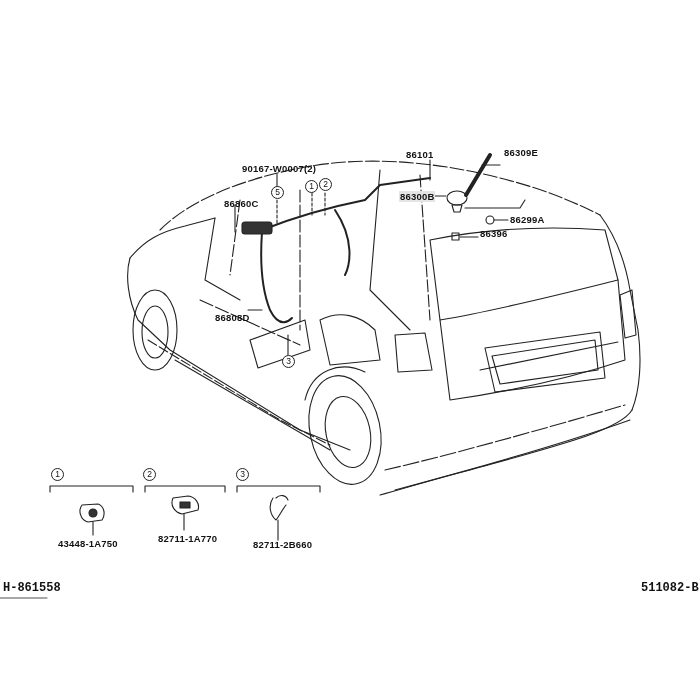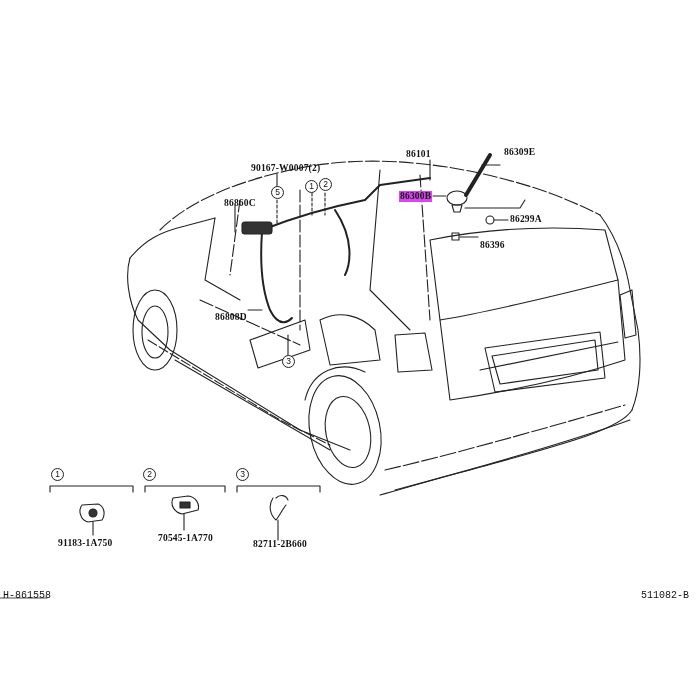--- a/index.html
+++ b/index.html
@@ -6,7 +6,7 @@
   body { width: 700px; height: 700px; position: relative; overflow: hidden;
          font-family: "DejaVu Sans Mono", monospace; }
   #diagram { position: absolute; left: 0; top: 0; width: 700px; height: 700px; }
-  .lbl { position: absolute; font-family: Liberation Serif, serif; font-weight: bold;
+  .lbl { position: absolute; font-family: Liberation Sans, sans-serif; font-weight: bold;
          font-size: 9.5px; color: #111; white-space: nowrap; letter-spacing: 0.2px; line-height: 11px; }
   .hl { background: #d946ef; padding: 0 1px; }
   .circ { position: absolute; width: 11px; height: 11px; border: 1px solid #222; border-radius: 50%;

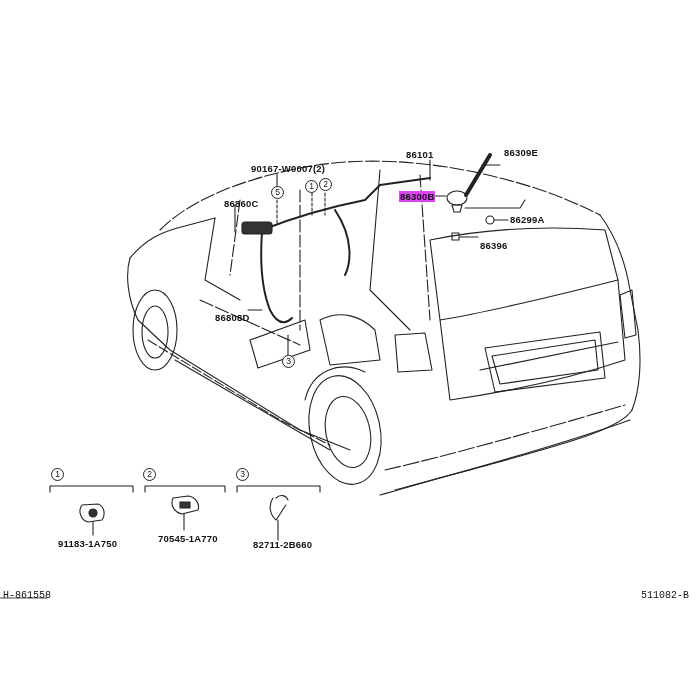--- a/index.html
+++ b/index.html
@@ -108,7 +108,7 @@
   </svg>
 
   
-  <span class="lbl" style="left:251px;top:163px">90167-W0007(2)</span>
+  <span class="lbl" style="left:242px;top:163px">90167-W0007(2)</span>
   <span class="lbl" style="left:224px;top:198px">86860C</span>
   <span class="lbl" style="left:406px;top:149px">86101</span>
   <span class="lbl" style="left:504px;top:147px">86309E</span>

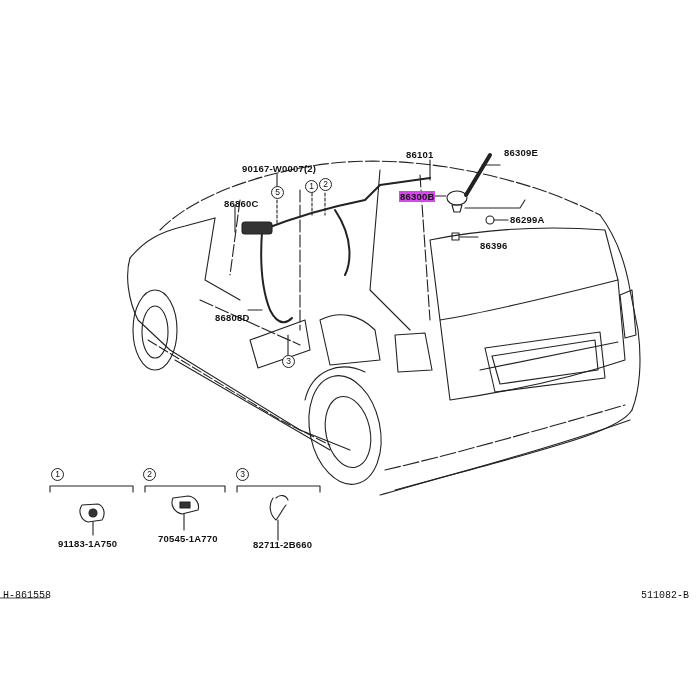--- a/index.html
+++ b/index.html
@@ -8,7 +8,7 @@
   #diagram { position: absolute; left: 0; top: 0; width: 700px; height: 700px; }
   .lbl { position: absolute; font-family: Liberation Sans, sans-serif; font-weight: bold;
          font-size: 9.5px; color: #111; white-space: nowrap; letter-spacing: 0.2px; line-height: 11px; }
-  .hl { background: #d946ef; padding: 0 1px; }
+  .hl { background: #e5e5e5; padding: 0 1px; }
   .circ { position: absolute; width: 11px; height: 11px; border: 1px solid #222; border-radius: 50%;
           font-family: "Liberation Sans", sans-serif; font-size: 8.5px; text-align: center; line-height: 11px; color: #111; background: #fff; }
   .footer { position: absolute; font-family: "Liberation Mono", monospace; font-weight: normal; font-size: 10px; color: #111; margin-top: 9px; }

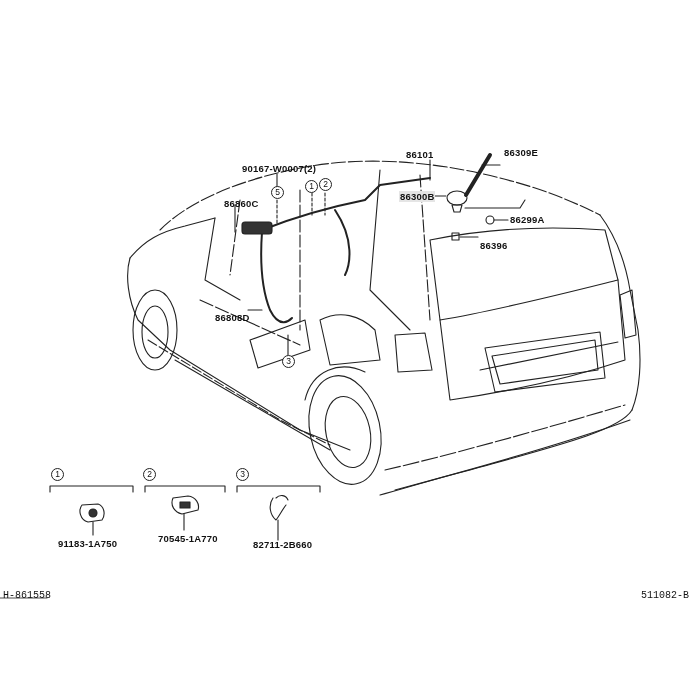--- a/index.html
+++ b/index.html
@@ -114,7 +114,7 @@
   <span class="lbl" style="left:504px;top:147px">86309E</span>
   <span class="lbl hl" style="left:399px;top:191px">86300B</span>
   <span class="lbl" style="left:510px;top:214px">86299A</span>
-  <span class="lbl" style="left:480px;top:240px">86396</span>
+  <span class="lbl" style="left:480px;top:228px">86396</span>
   <span class="lbl" style="left:215px;top:312px">86808D</span>
 
   

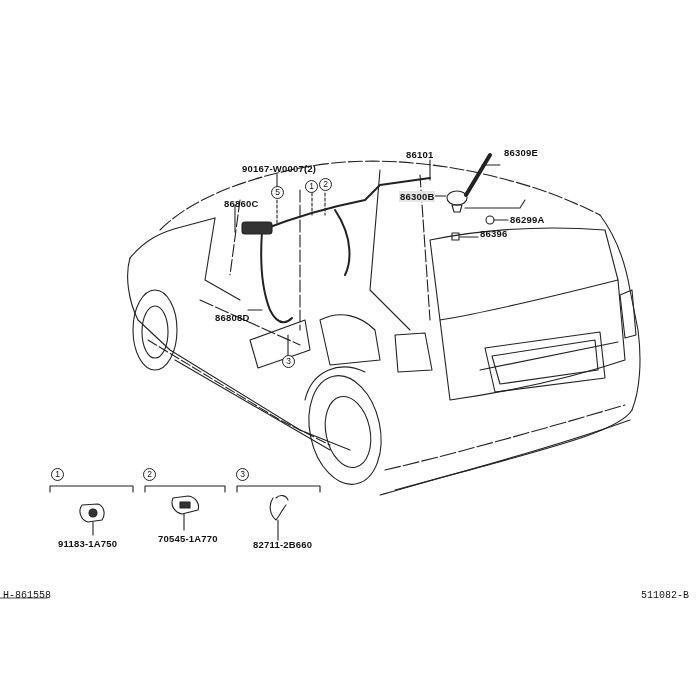--- a/index.html
+++ b/index.html
@@ -129,7 +129,7 @@
   <span class="circ" style="left:236px;top:468px">3</span>
 
   
-  <span class="lbl" style="left:58px;top:538px">91183-1A750</span>
+  <span class="lbl" style="left:58px;top:538px">43448-1A750</span>
   <span class="lbl" style="left:158px;top:533px">70545-1A770</span>
   <span class="lbl" style="left:253px;top:539px">82711-2B660</span>
 

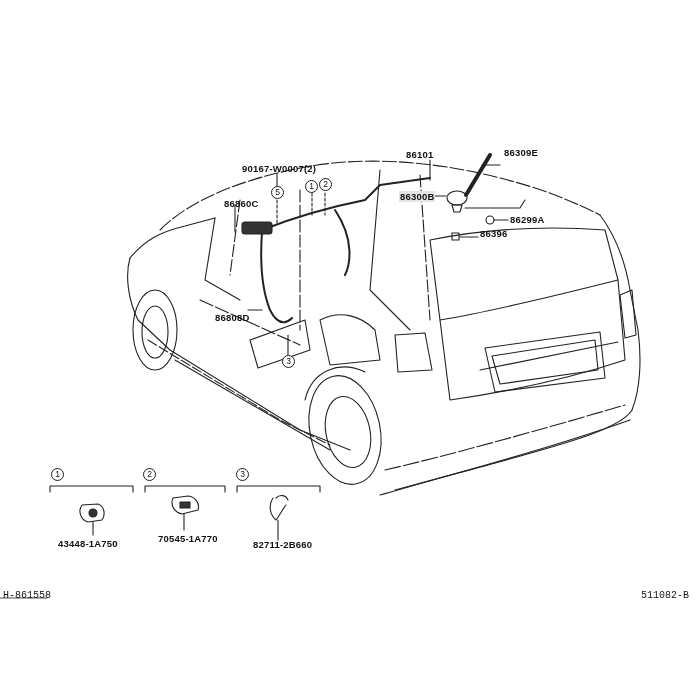--- a/index.html
+++ b/index.html
@@ -130,7 +130,7 @@
 
   
   <span class="lbl" style="left:58px;top:538px">43448-1A750</span>
-  <span class="lbl" style="left:158px;top:533px">70545-1A770</span>
+  <span class="lbl" style="left:158px;top:533px">82711-1A770</span>
   <span class="lbl" style="left:253px;top:539px">82711-2B660</span>
 
   

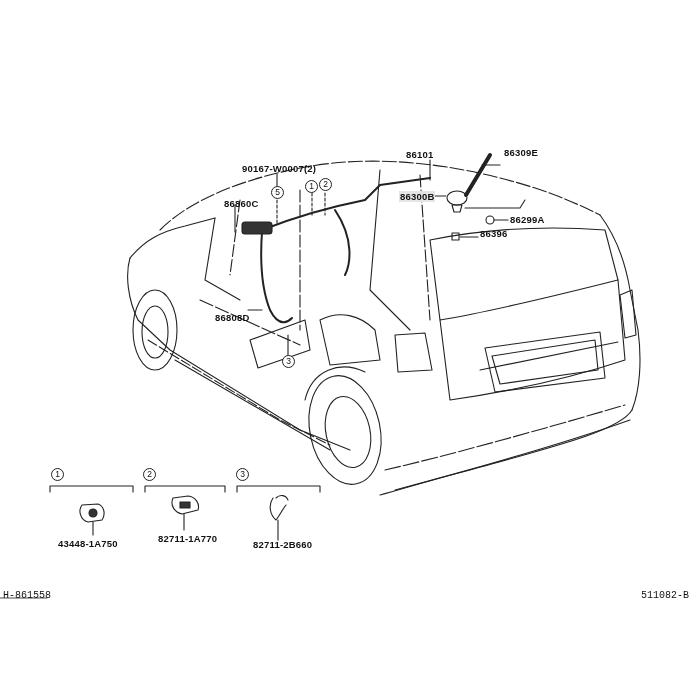--- a/index.html
+++ b/index.html
@@ -11,7 +11,7 @@
   .hl { background: #e5e5e5; padding: 0 1px; }
   .circ { position: absolute; width: 11px; height: 11px; border: 1px solid #222; border-radius: 50%;
           font-family: "Liberation Sans", sans-serif; font-size: 8.5px; text-align: center; line-height: 11px; color: #111; background: #fff; }
-  .footer { position: absolute; font-family: "Liberation Mono", monospace; font-weight: normal; font-size: 10px; color: #111; margin-top: 9px; }
+  .footer { position: absolute; font-family: "Liberation Mono", monospace; font-weight: bold; font-size: 12px; color: #111; }
 </style>
 </head>
 <body>

